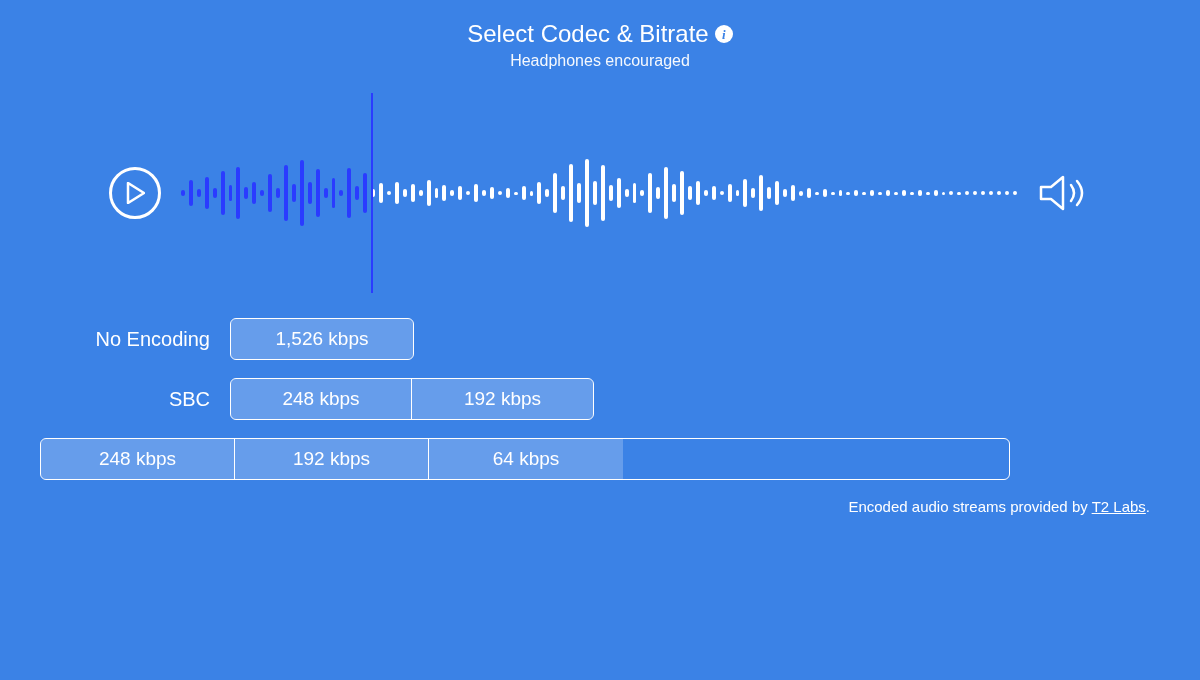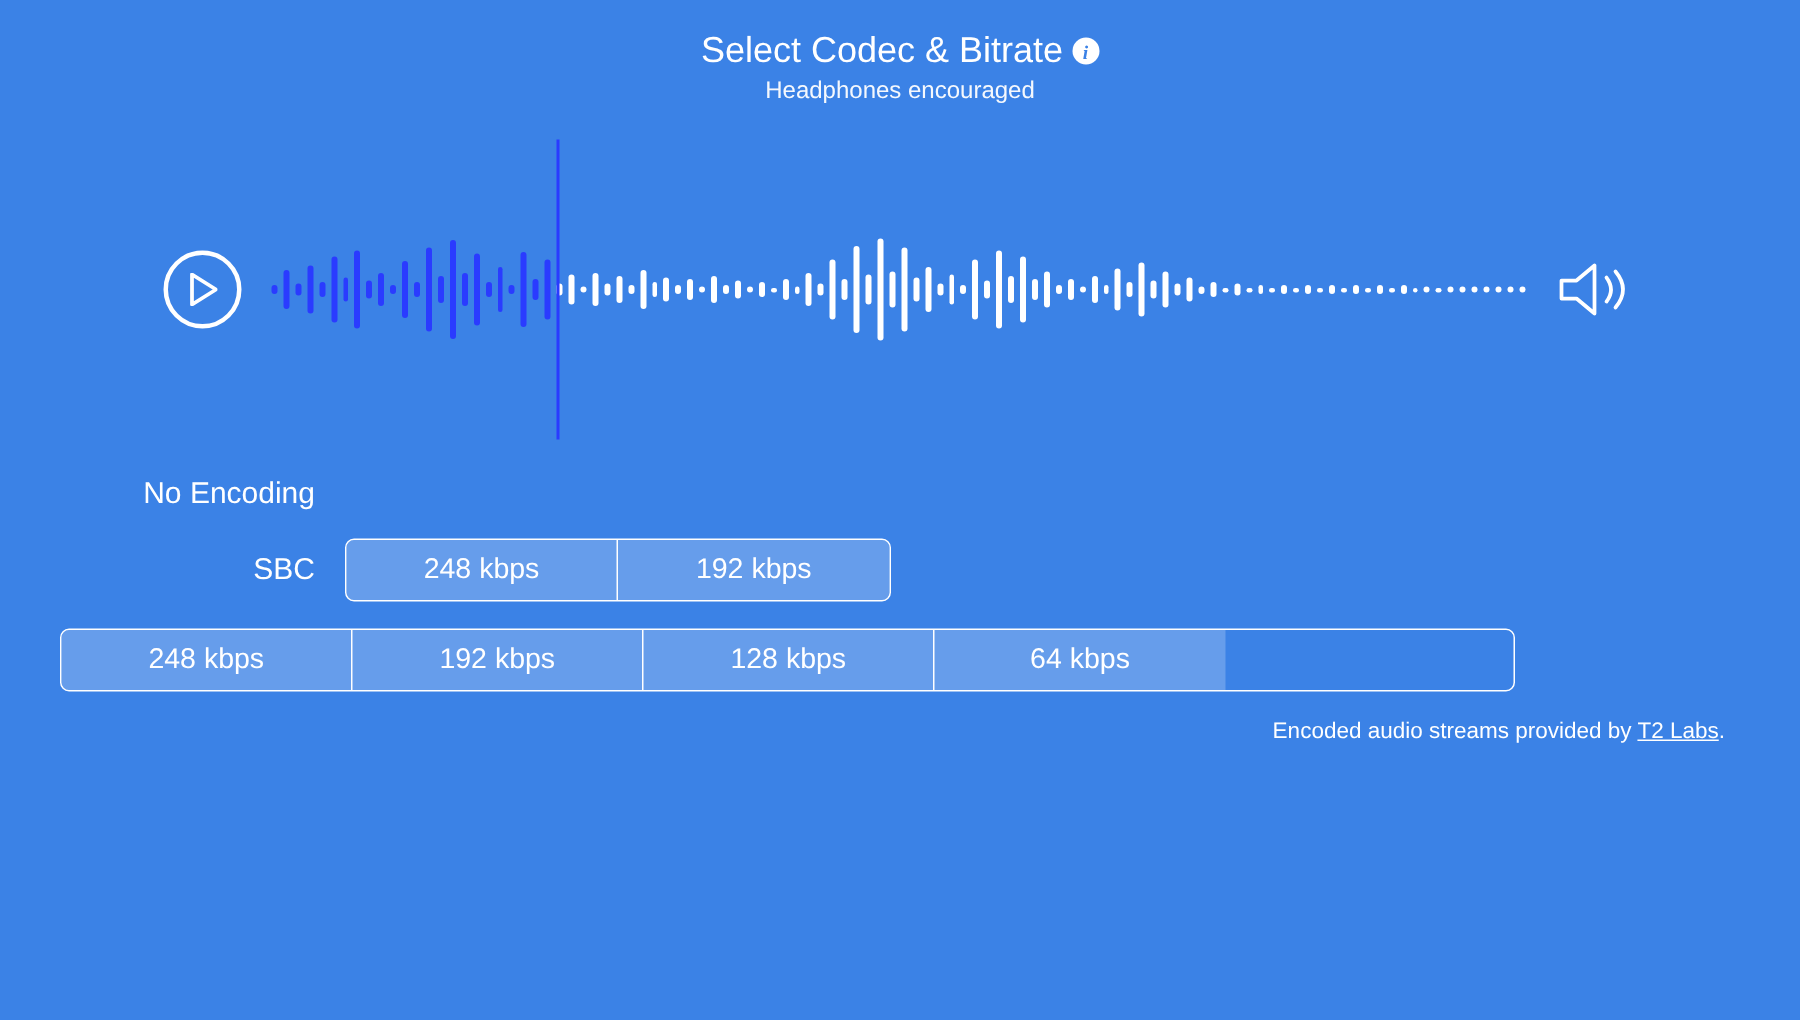--- a/index.html
+++ b/index.html
@@ -285,6 +285,9 @@
   <div class="tables" id="tables">
       <div class="row">
         <div class="row-label">No Encoding</div>
+        <div class="btn-strip" style="width: 184px;">
+          <div class="opt w1">1,526 kbps</div>
+        </div>
       </div>
       <div class="row">
         <div class="row-label">SBC</div>

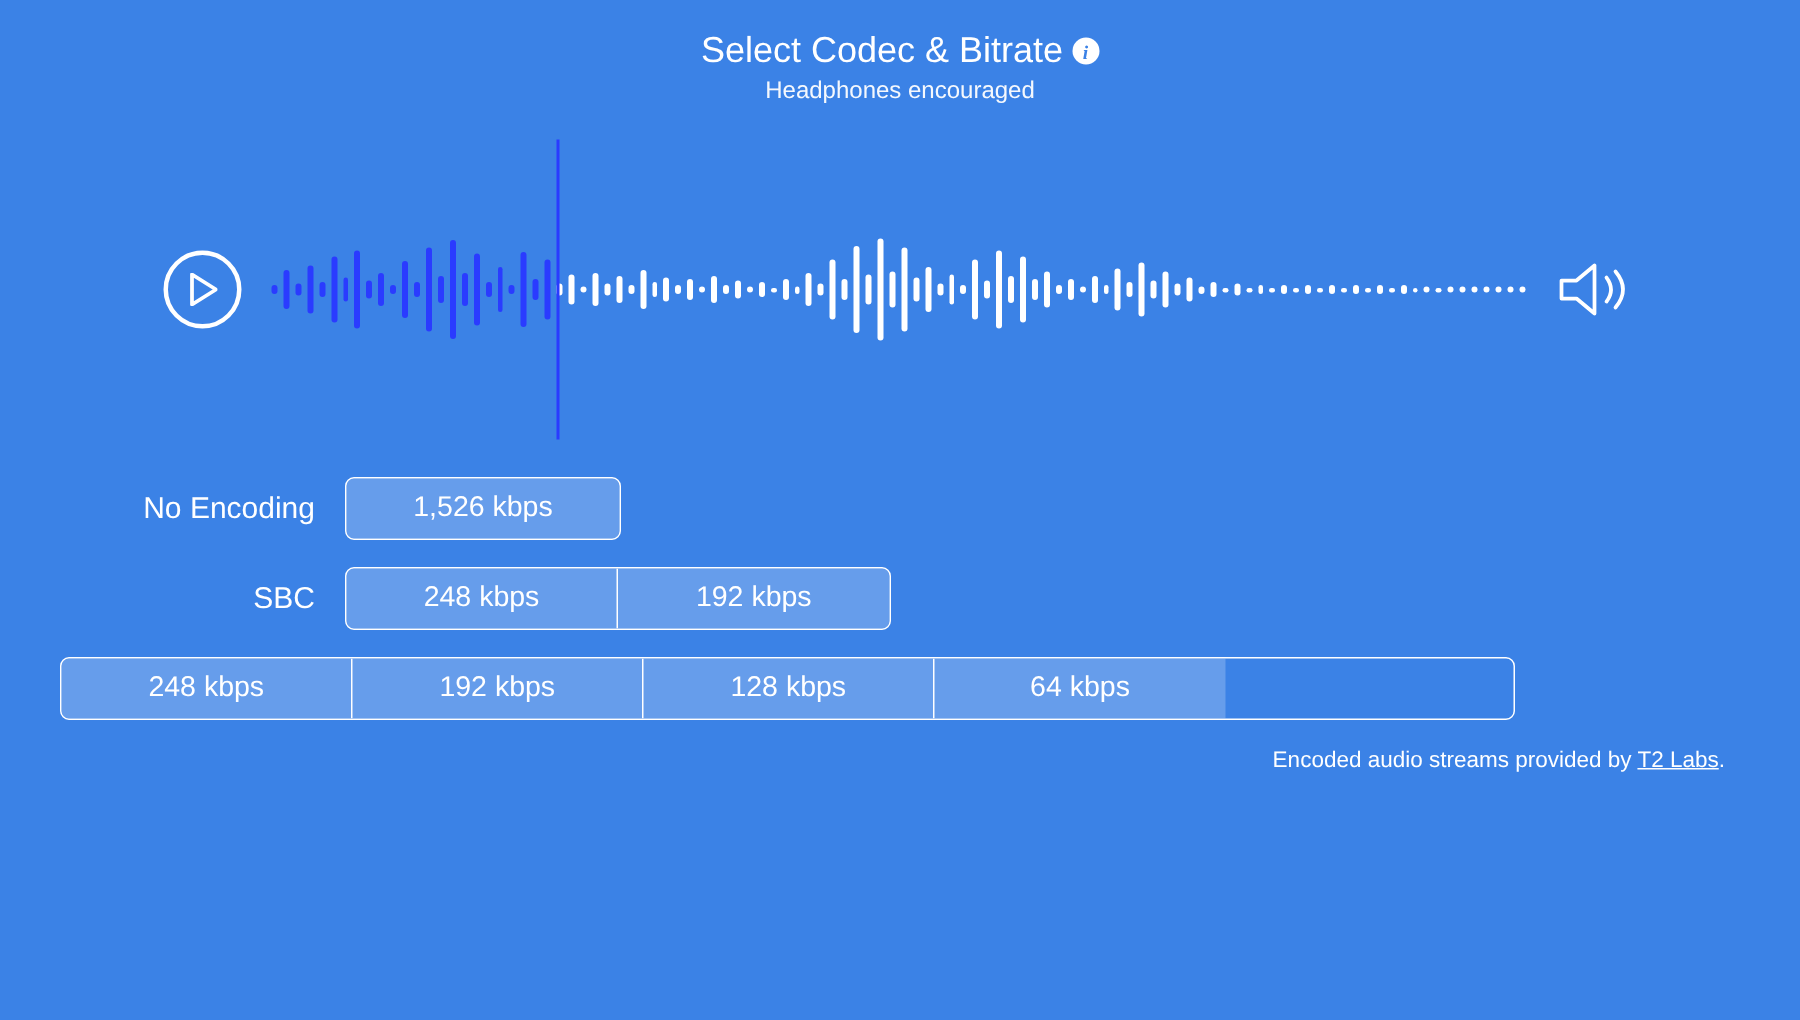--- a/index.html
+++ b/index.html
@@ -300,7 +300,6 @@
         <div class="btn-strip" style="width: 970px;">
           <div class="opt w5">248 kbps</div>
           <div class="opt w5">192 kbps</div>
-          <div class="opt w5">128 kbps</div>
           <div class="opt w5">64 kbps</div>
         </div>
       </div>

